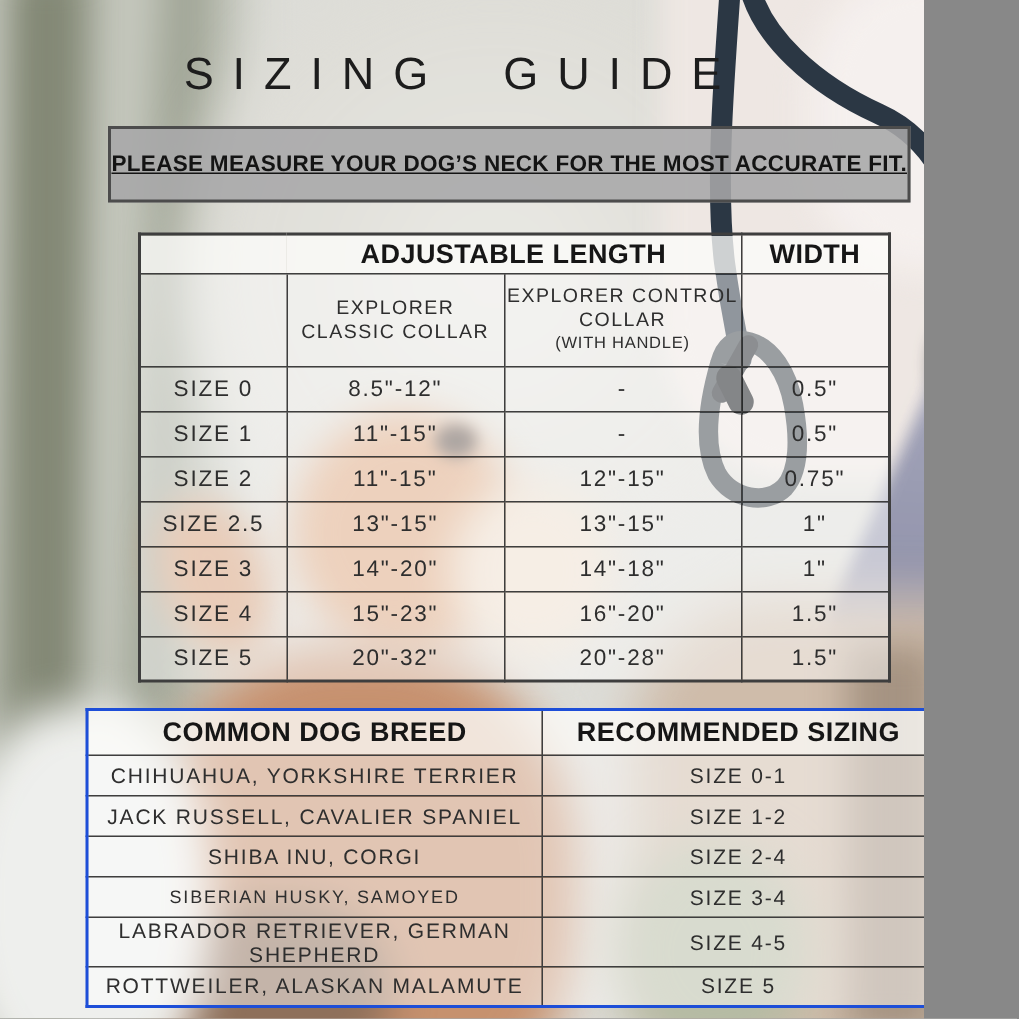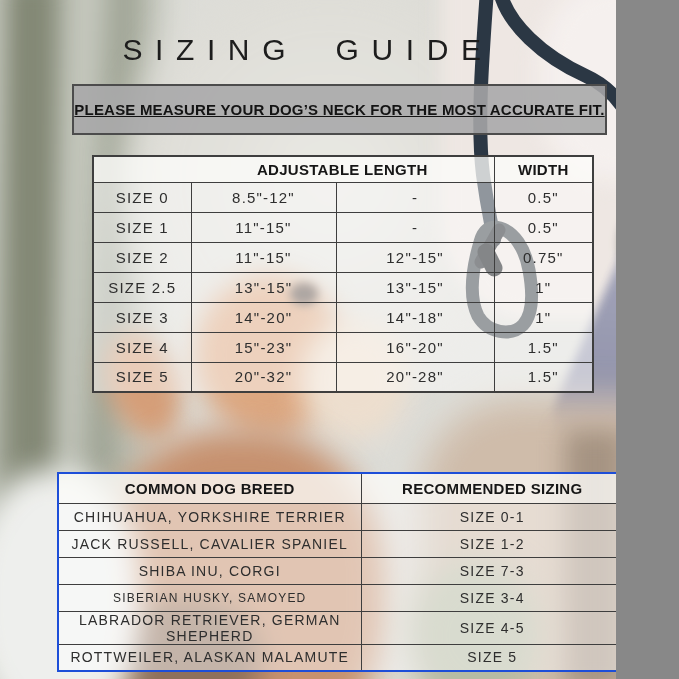--- a/index.html
+++ b/index.html
@@ -56,7 +56,7 @@
   .t2{left:57px;top:472px;width:566px;border:2px solid #1d4ed8;}
   .cell{background:rgba(255,255,255,0.48);}
   .hcell{background:rgba(253,252,250,0.78);}
-  .bold-h{font-weight:bold;font-size:15px;color:#161616;letter-spacing:0.3px;}
+  .bold-h{font-weight:bold;font-size:18px;color:#161616;letter-spacing:0.3px;}
   .draft{font-size:15px;color:#2e2e2e;letter-spacing:1.2px;}
   .draft-sm{font-size:13px;color:#2e2e2e;letter-spacing:1px;line-height:16px;}
   .sub{font-size:11px;letter-spacing:0.5px;display:block;}

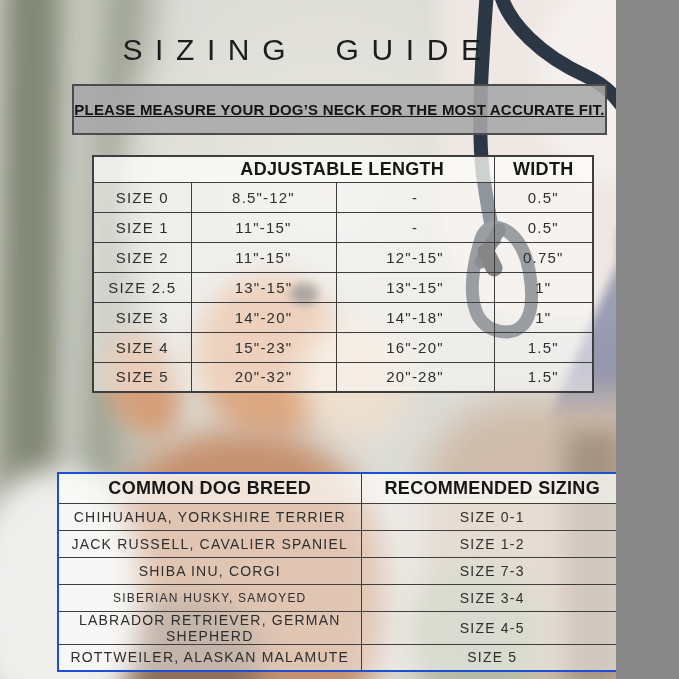--- a/index.html
+++ b/index.html
@@ -126,6 +126,15 @@
       <td class="hcell bold-h no-l" colspan="2">ADJUSTABLE LENGTH</td>
       <td class="hcell bold-h">WIDTH</td>
     </tr>
+    <tr class="r2">
+      <td class="cell"></td>
+      <td class="cell draft-sm">EXPLORER CLASSIC COLLAR</td>
+      <td class="cell draft-sm">
+        <span>EXPLORER CONTROL COLLAR</span>
+        <span class="sub">(WITH HANDLE)</span>
+      </td>
+      <td class="cell"></td>
+    </tr>
     <tr class="rd">
       <td class="cell draft">SIZE 0</td>
       <td class="cell draft">8.5"-12"</td>

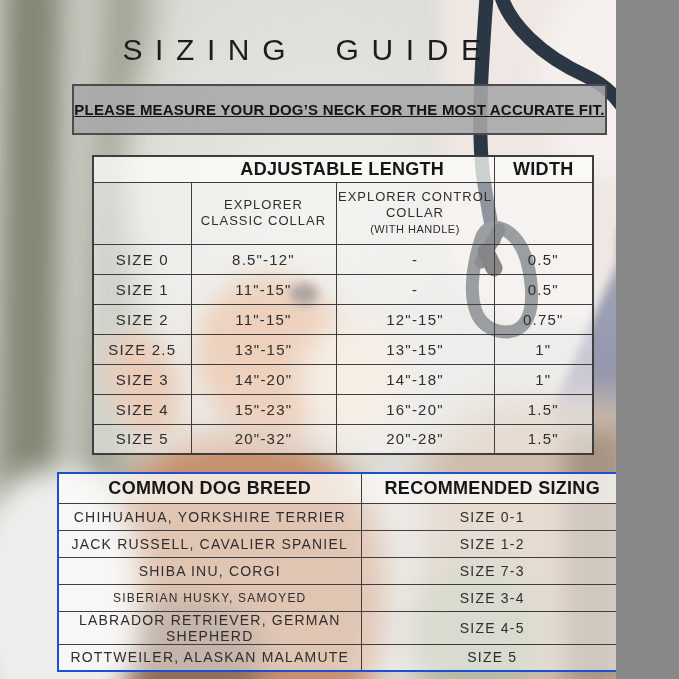--- a/index.html
+++ b/index.html
@@ -200,7 +200,7 @@
     </tr>
     <tr class="rbd">
       <td class="cell draft" style="font-size:14px">SHIBA INU, CORGI</td>
-      <td class="cell draft" style="font-size:14px">SIZE 7-3</td>
+      <td class="cell draft" style="font-size:14px">SIZE 2-4</td>
     </tr>
     <tr class="rbd">
       <td class="cell draft" style="font-size:12px">SIBERIAN HUSKY, SAMOYED</td>

